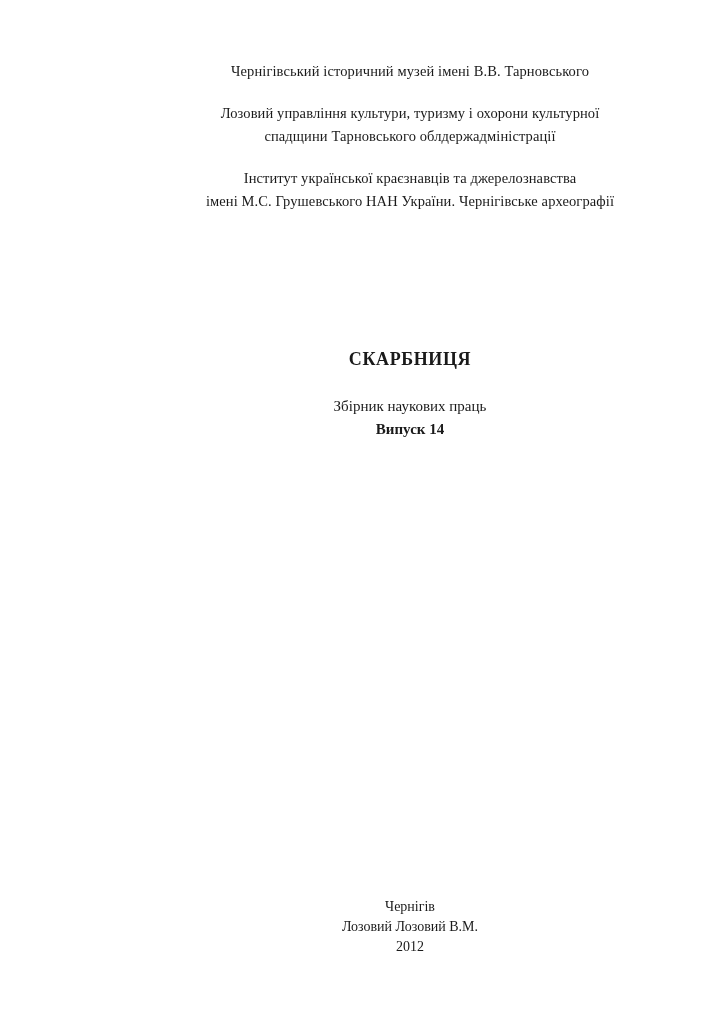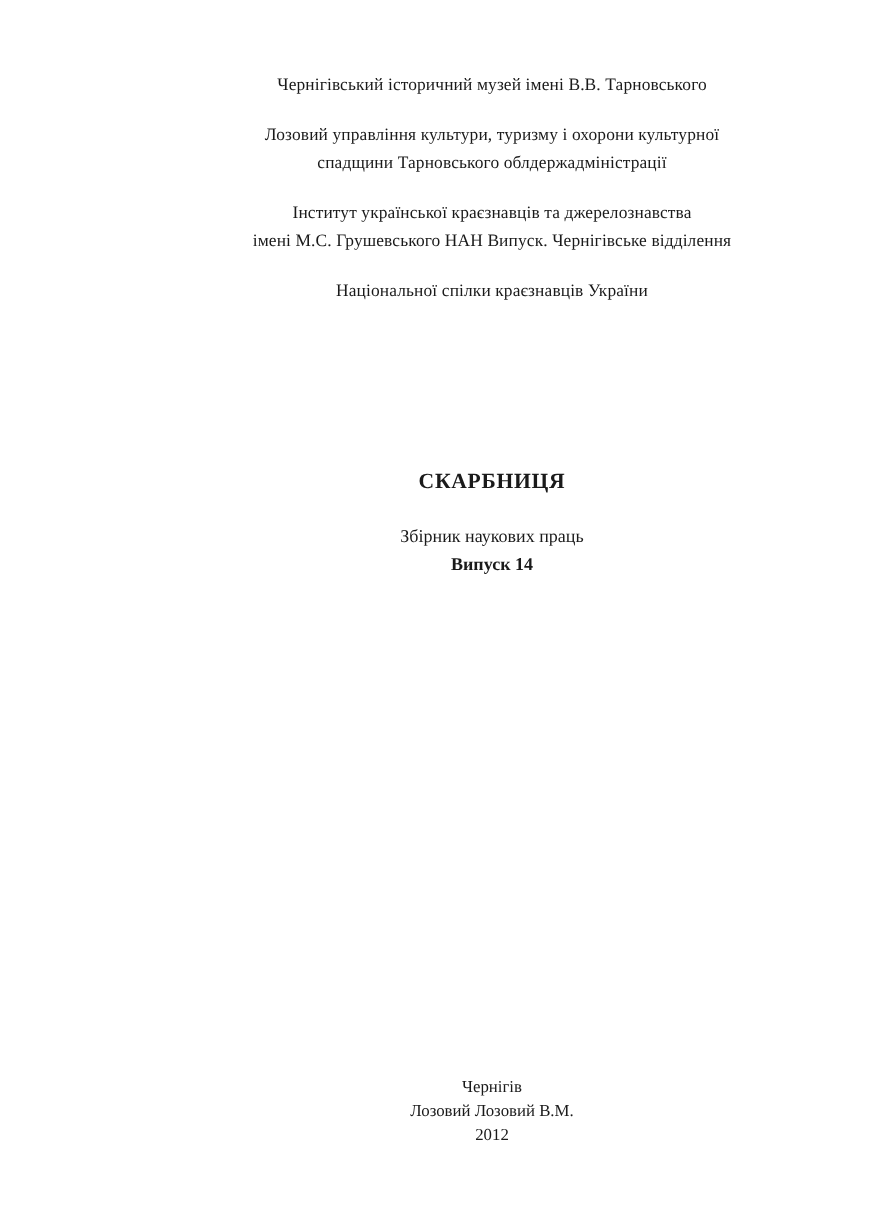--- a/index.html
+++ b/index.html
@@ -90,7 +90,7 @@
 
     <div class="org-group">
       <div class="block org-line">Інститут української краєзнавців та джерелознавства</div>
-      <div class="block org-line">імені М.С. Грушевського НАН Випуск. Чернігівське відділення</div>
+      <div class="block org-line">імені М.С. Грушевського НАН України. Чернігівське археографії</div>
     </div>
 
     <div class="org-group">

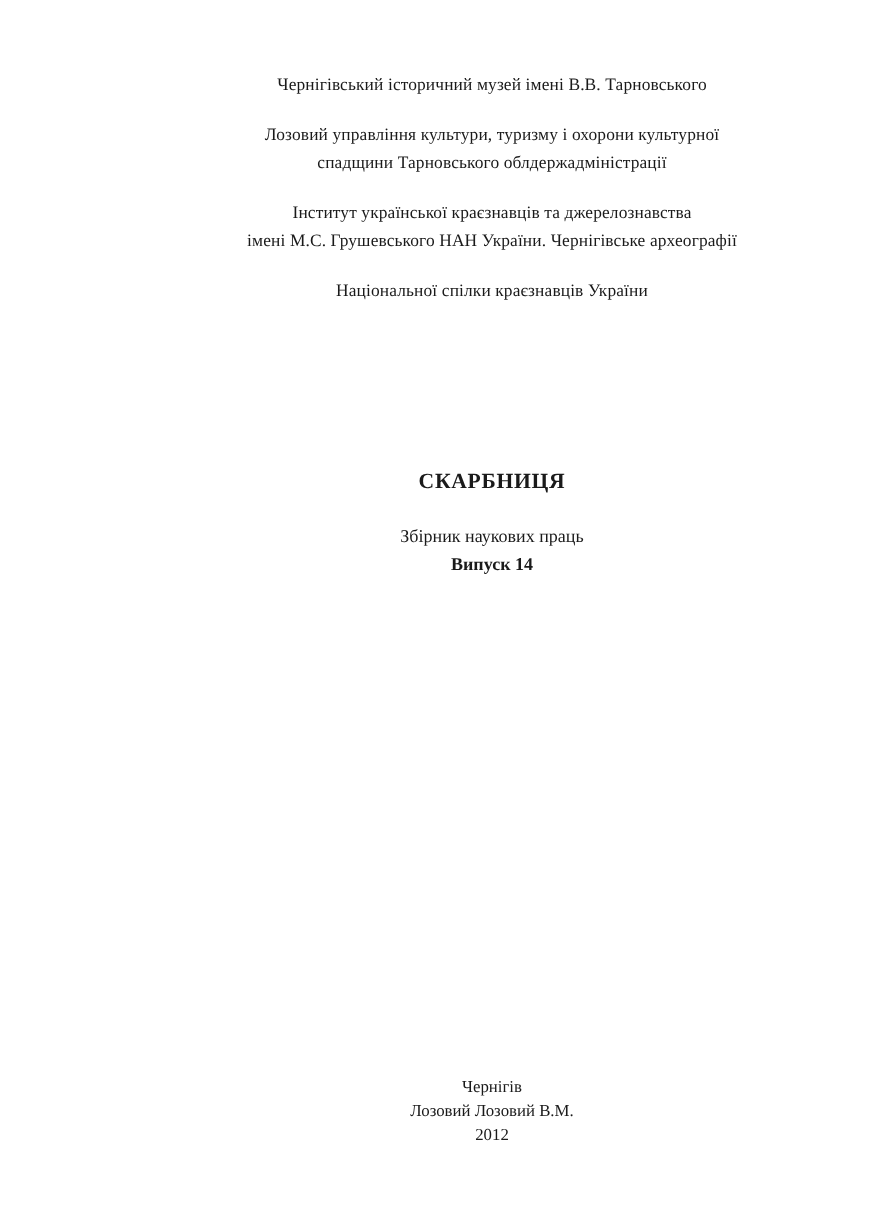--- a/index.html
+++ b/index.html
@@ -94,7 +94,6 @@
     </div>
 
     <div class="org-group">
-      <div class="block org-line">Національної спілки краєзнавців України</div>
     </div>
 
   </div>

